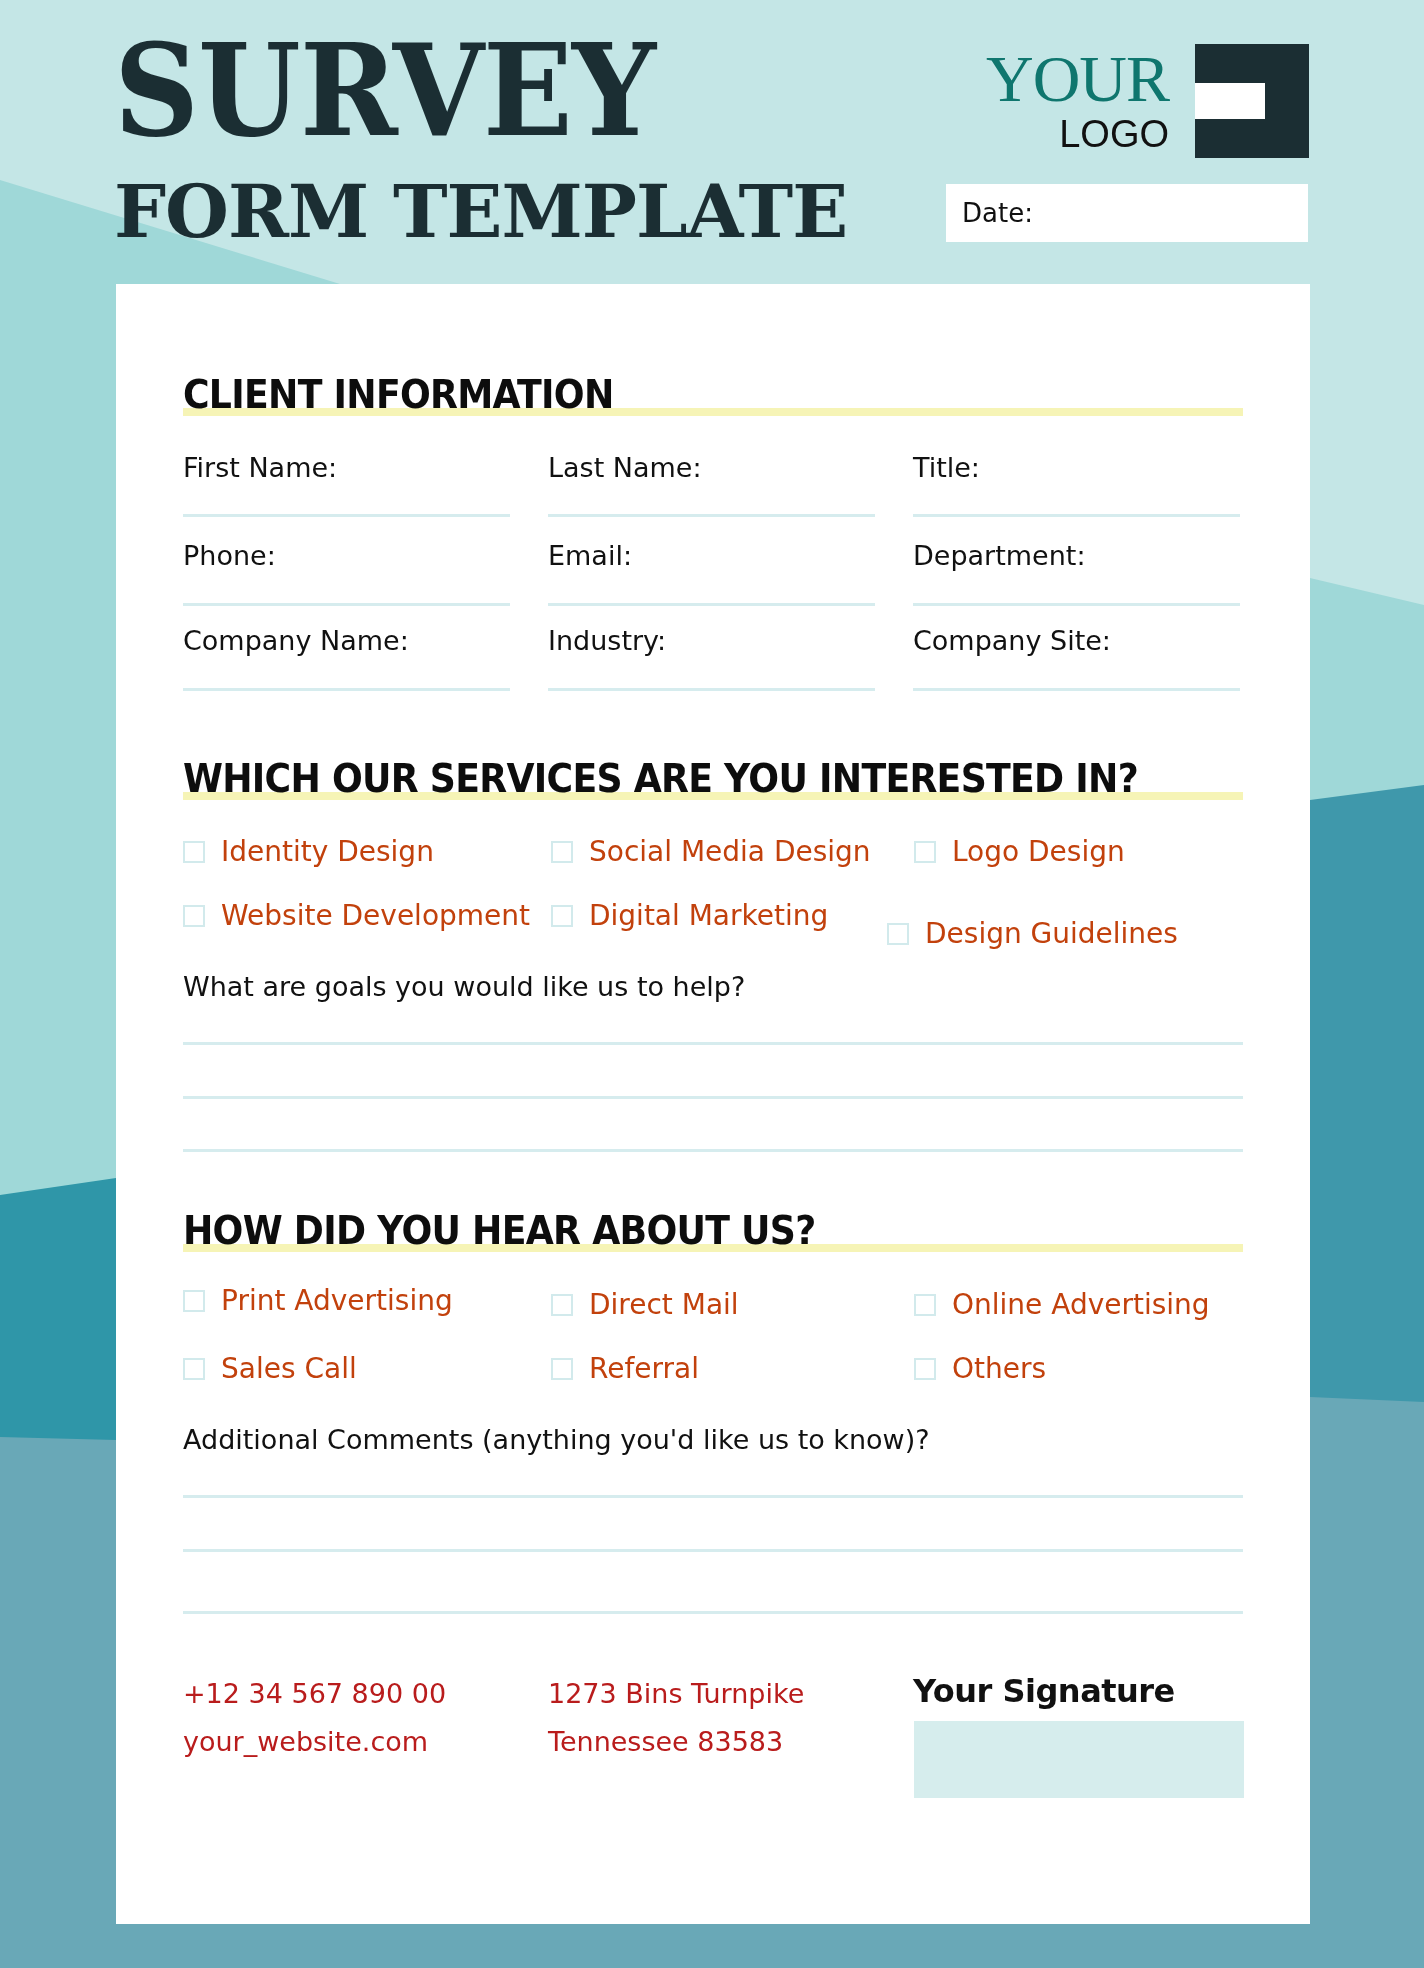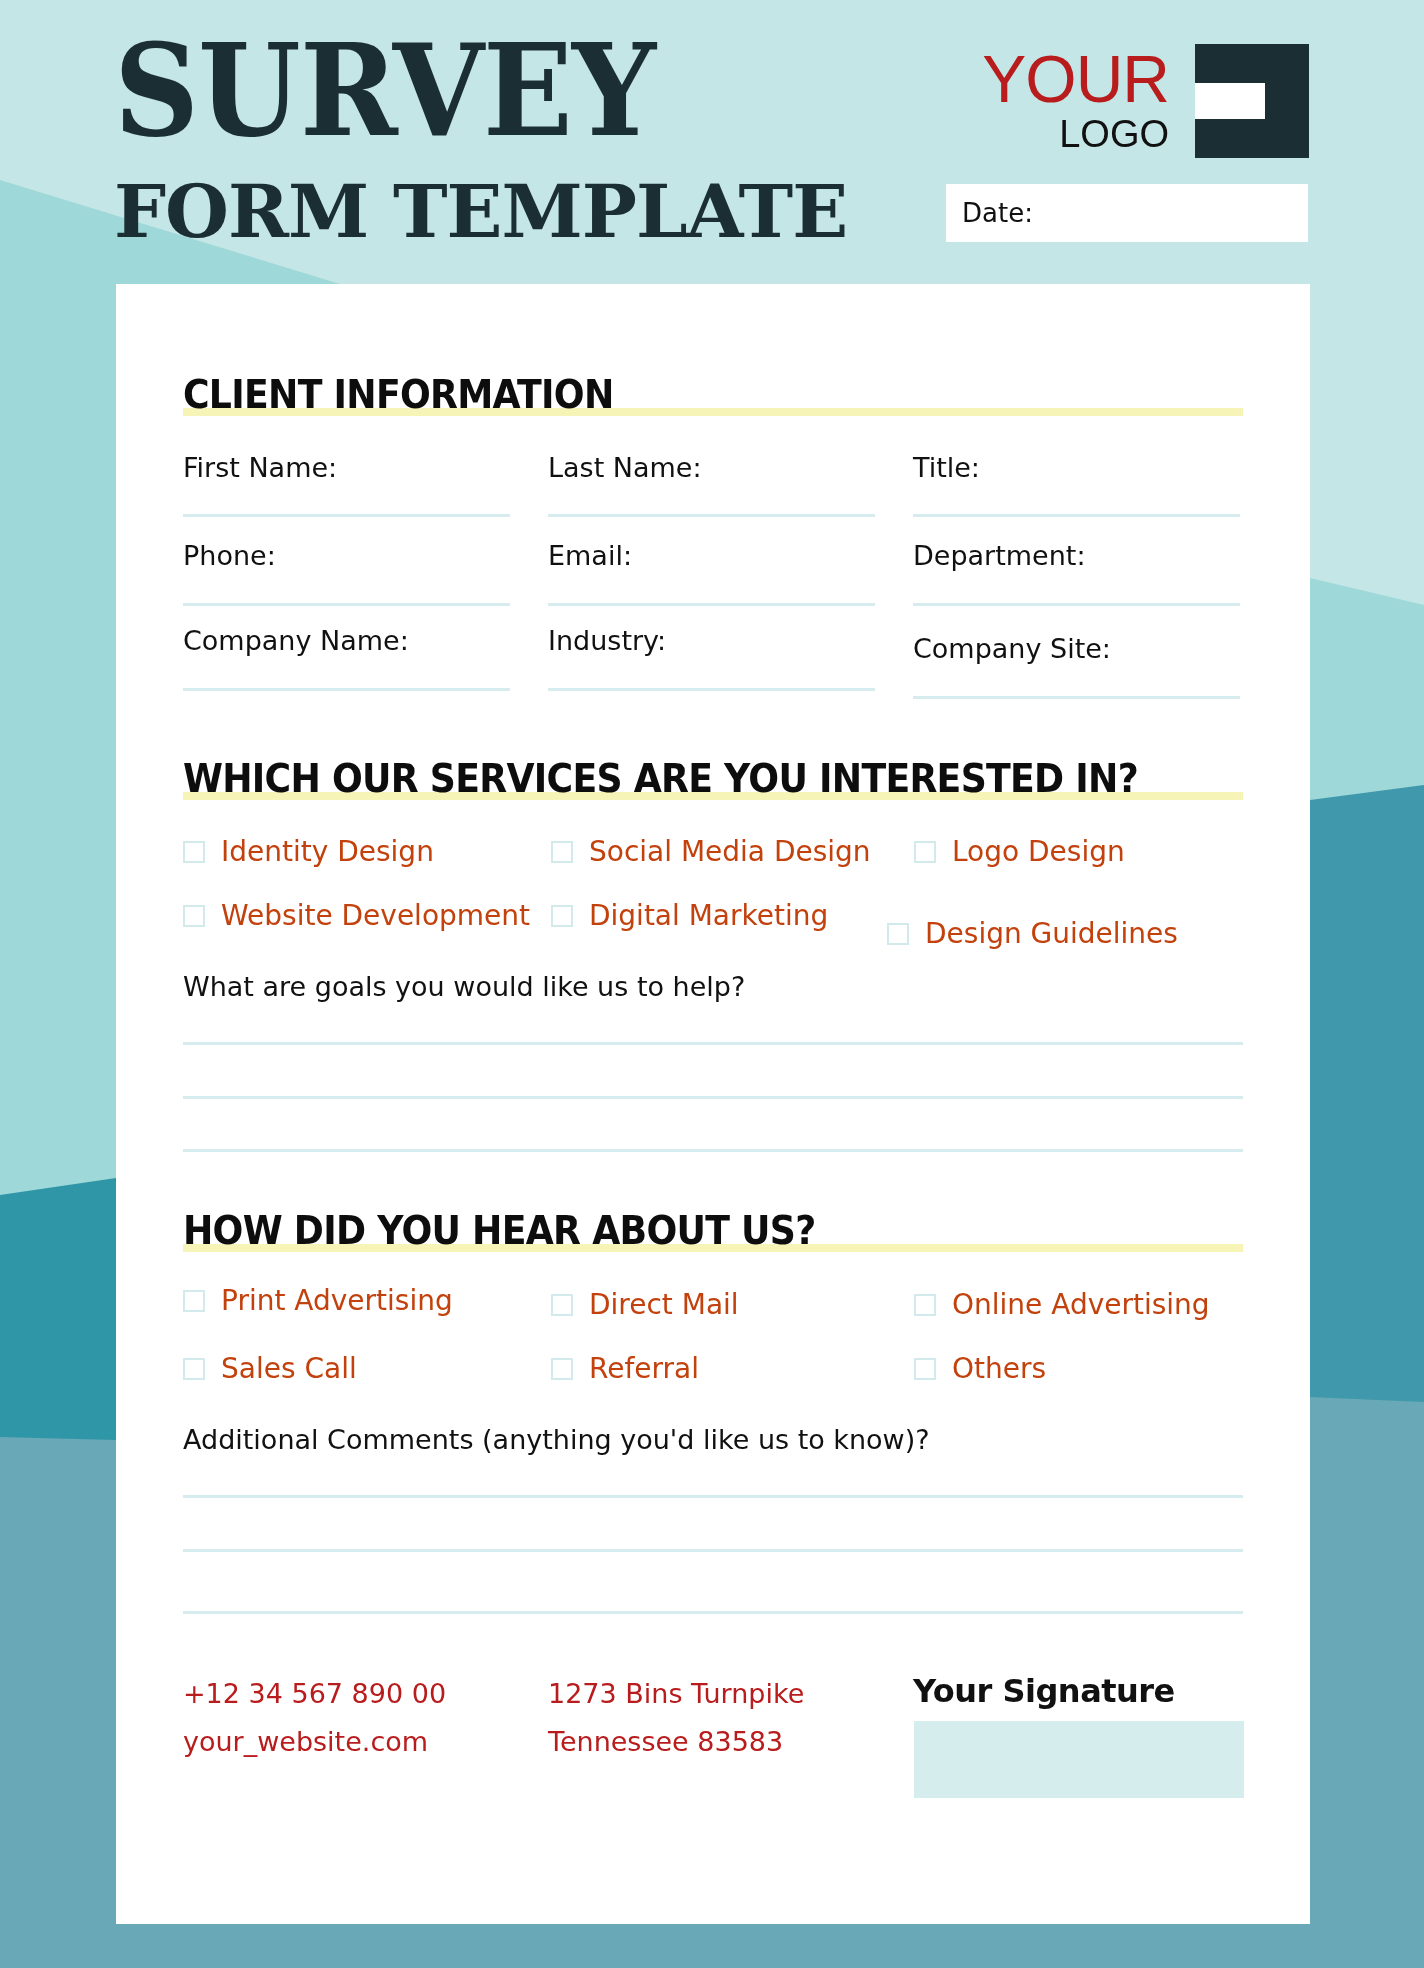--- a/index.html
+++ b/index.html
@@ -26,7 +26,7 @@
   .title.l2 { top: 176px; font-size: 72px; line-height: 72px; transform: scaleX(1.02); transform-origin: left top; }
 
   .logo { position: absolute; right: 115px; top: 44px; width: 330px; height: 114px; z-index: 2; }
-  .logo .your { position: absolute; right: 140px; top: 2px; font-family: Liberation Sans, sans-serif; font-size: 66px; line-height: 66px; color: #b91c1c; letter-spacing: -1px; }
+  .logo .your { position: absolute; right: 140px; top: 2px; font-family: Liberation Serif, serif; font-size: 66px; line-height: 66px; color: #0f766e; letter-spacing: -1px; }
   .logo .logotxt { position: absolute; right: 140px; top: 70px; font-family: "Liberation Sans", sans-serif; font-size: 38px; line-height: 40px; color: #111; }
   .logo .mark { position: absolute; right: 0; top: 0; width: 114px; height: 114px; background: #1b2e33; }
   .logo .mark .cut { position: absolute; left: 0; top: 39px; width: 70px; height: 36px; background: #ffffff; }

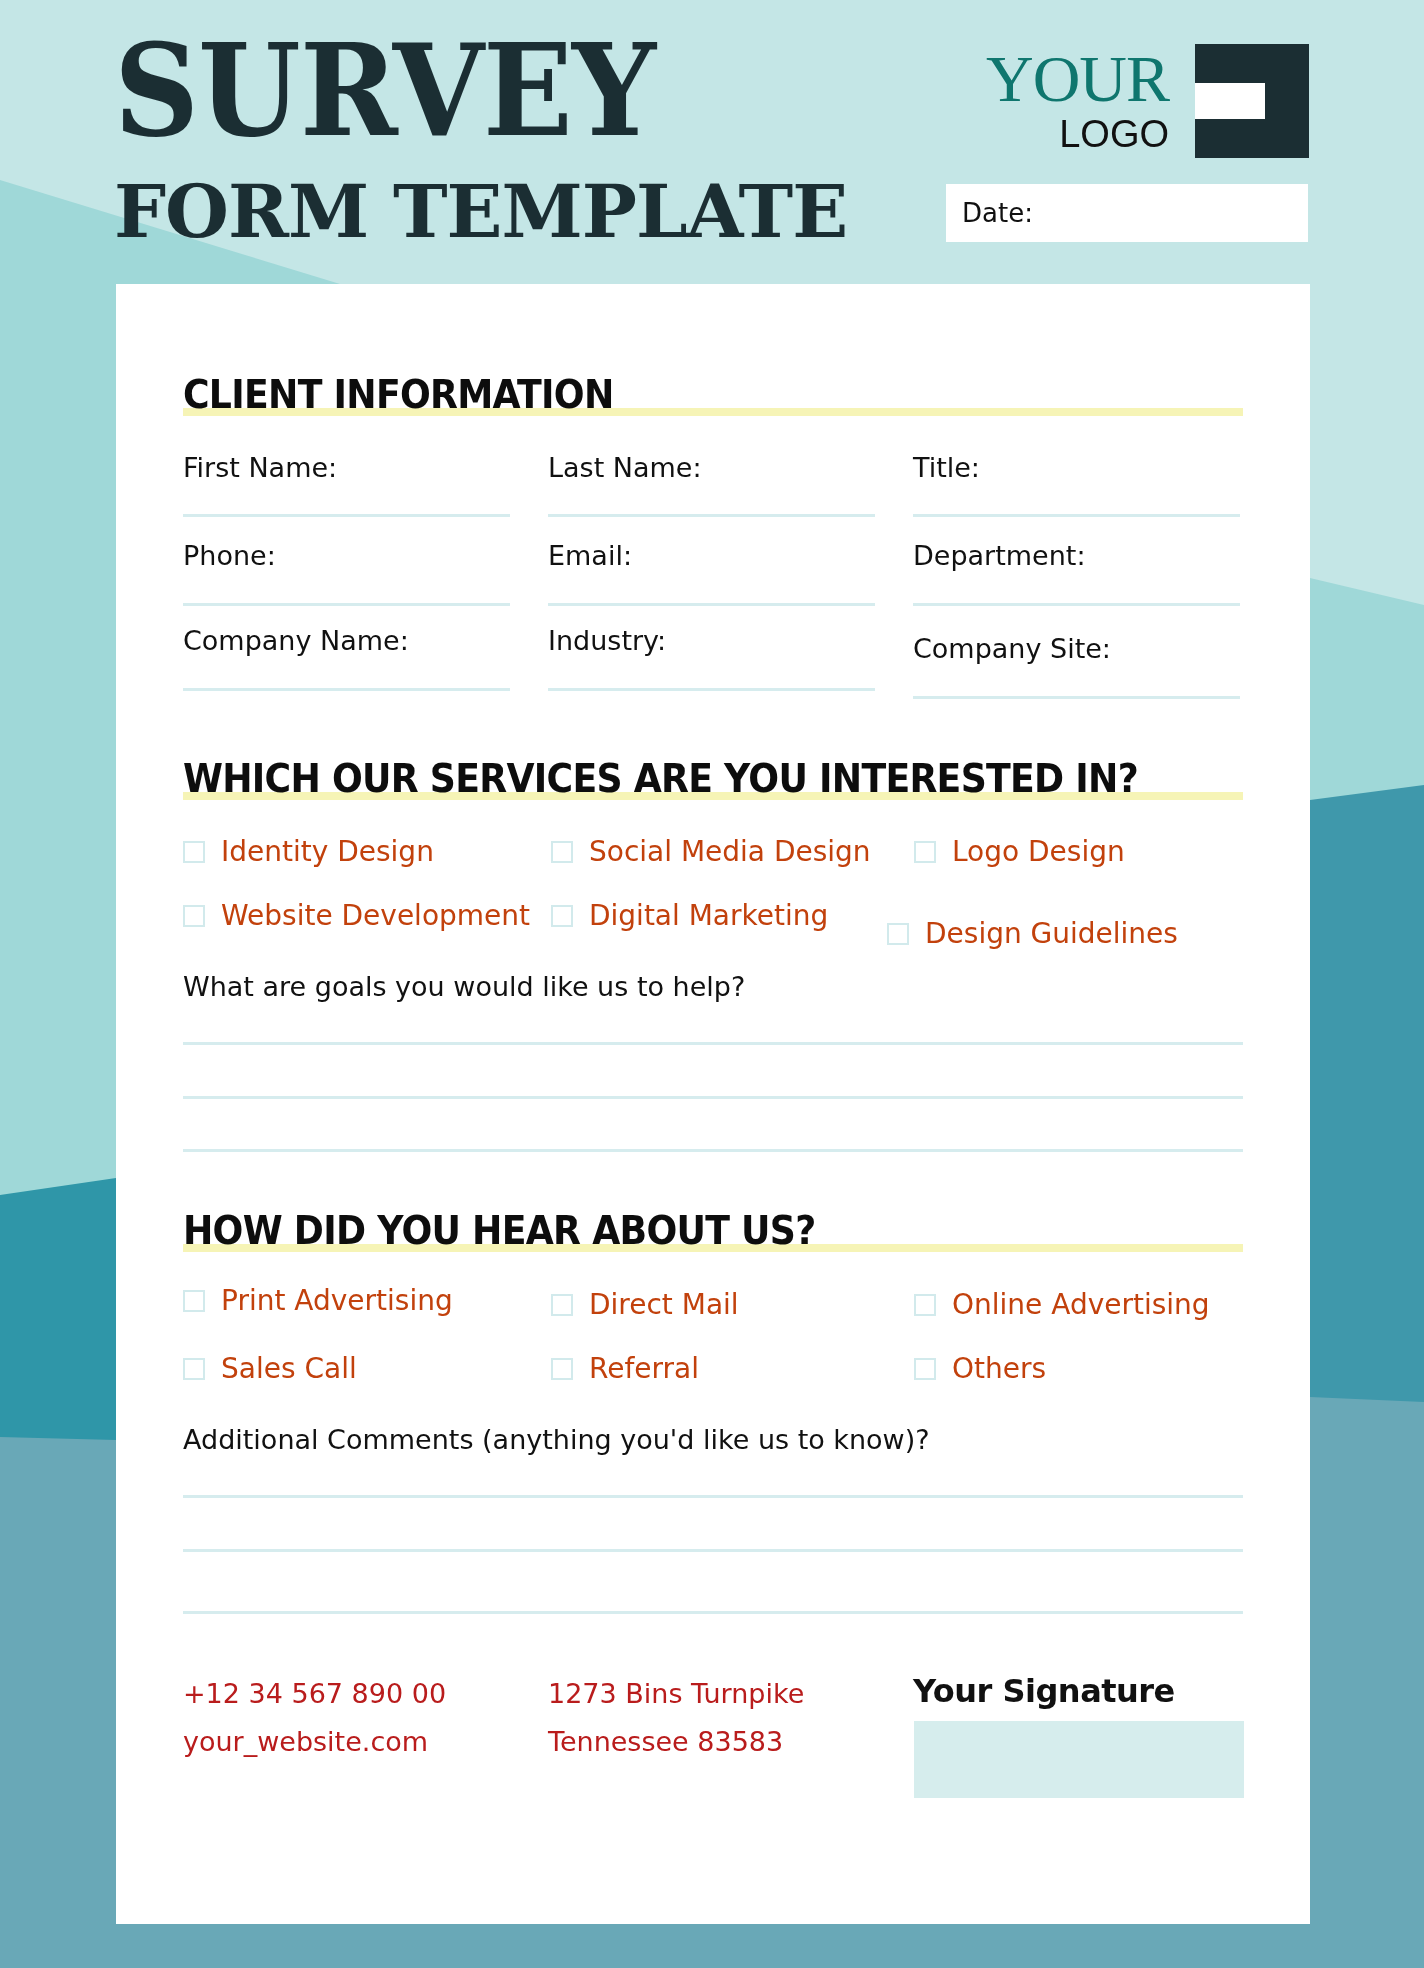--- a/index.html
+++ b/index.html
@@ -141,7 +141,7 @@
   <div class="lbl">Industry:</div>
   <div class="line" style="top:64px;"></div>
 </div>
-<div class="field" style="left:913px; top:624px;margin-top:8px;">
+<div class="field" style="left:913px; top:624px;">
   <div class="lbl">Company Site:</div>
   <div class="line" style="top:64px;"></div>
 </div>

